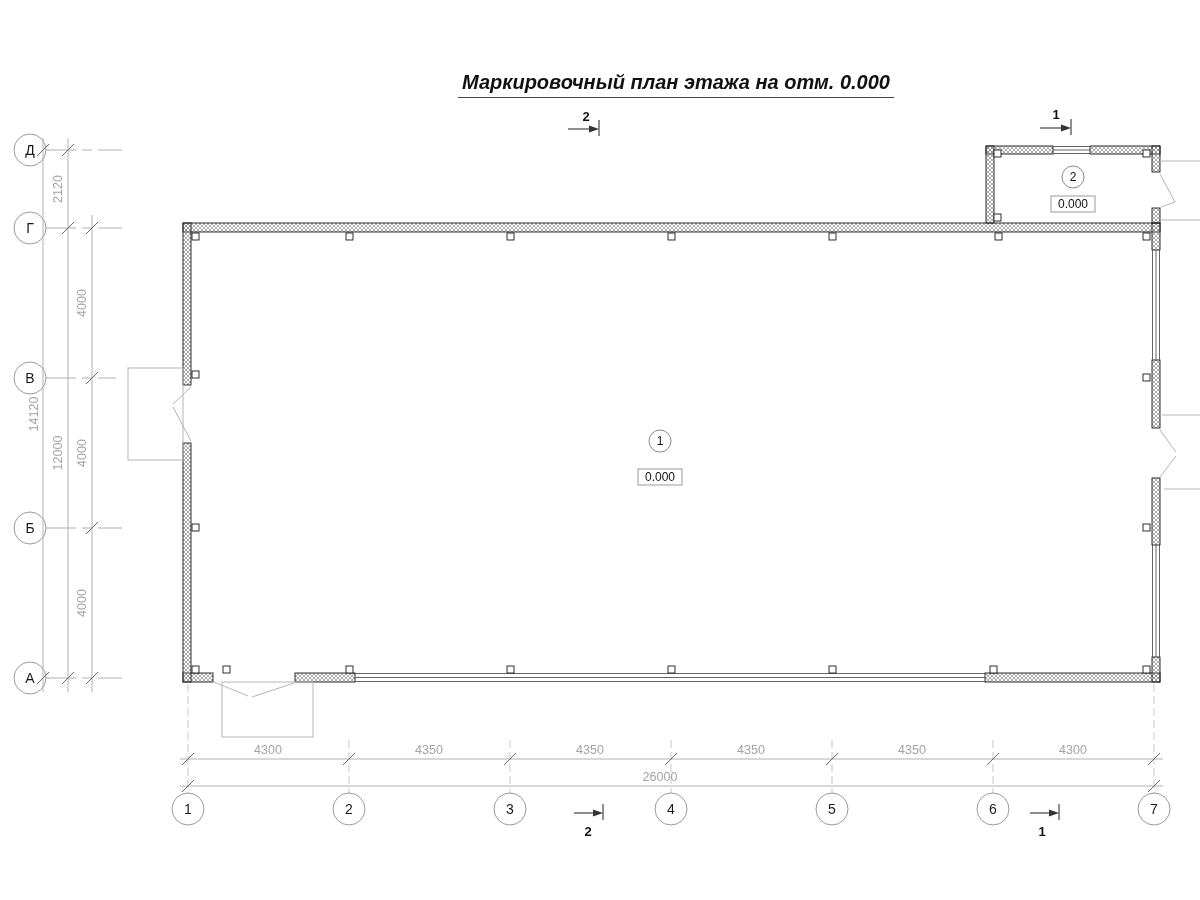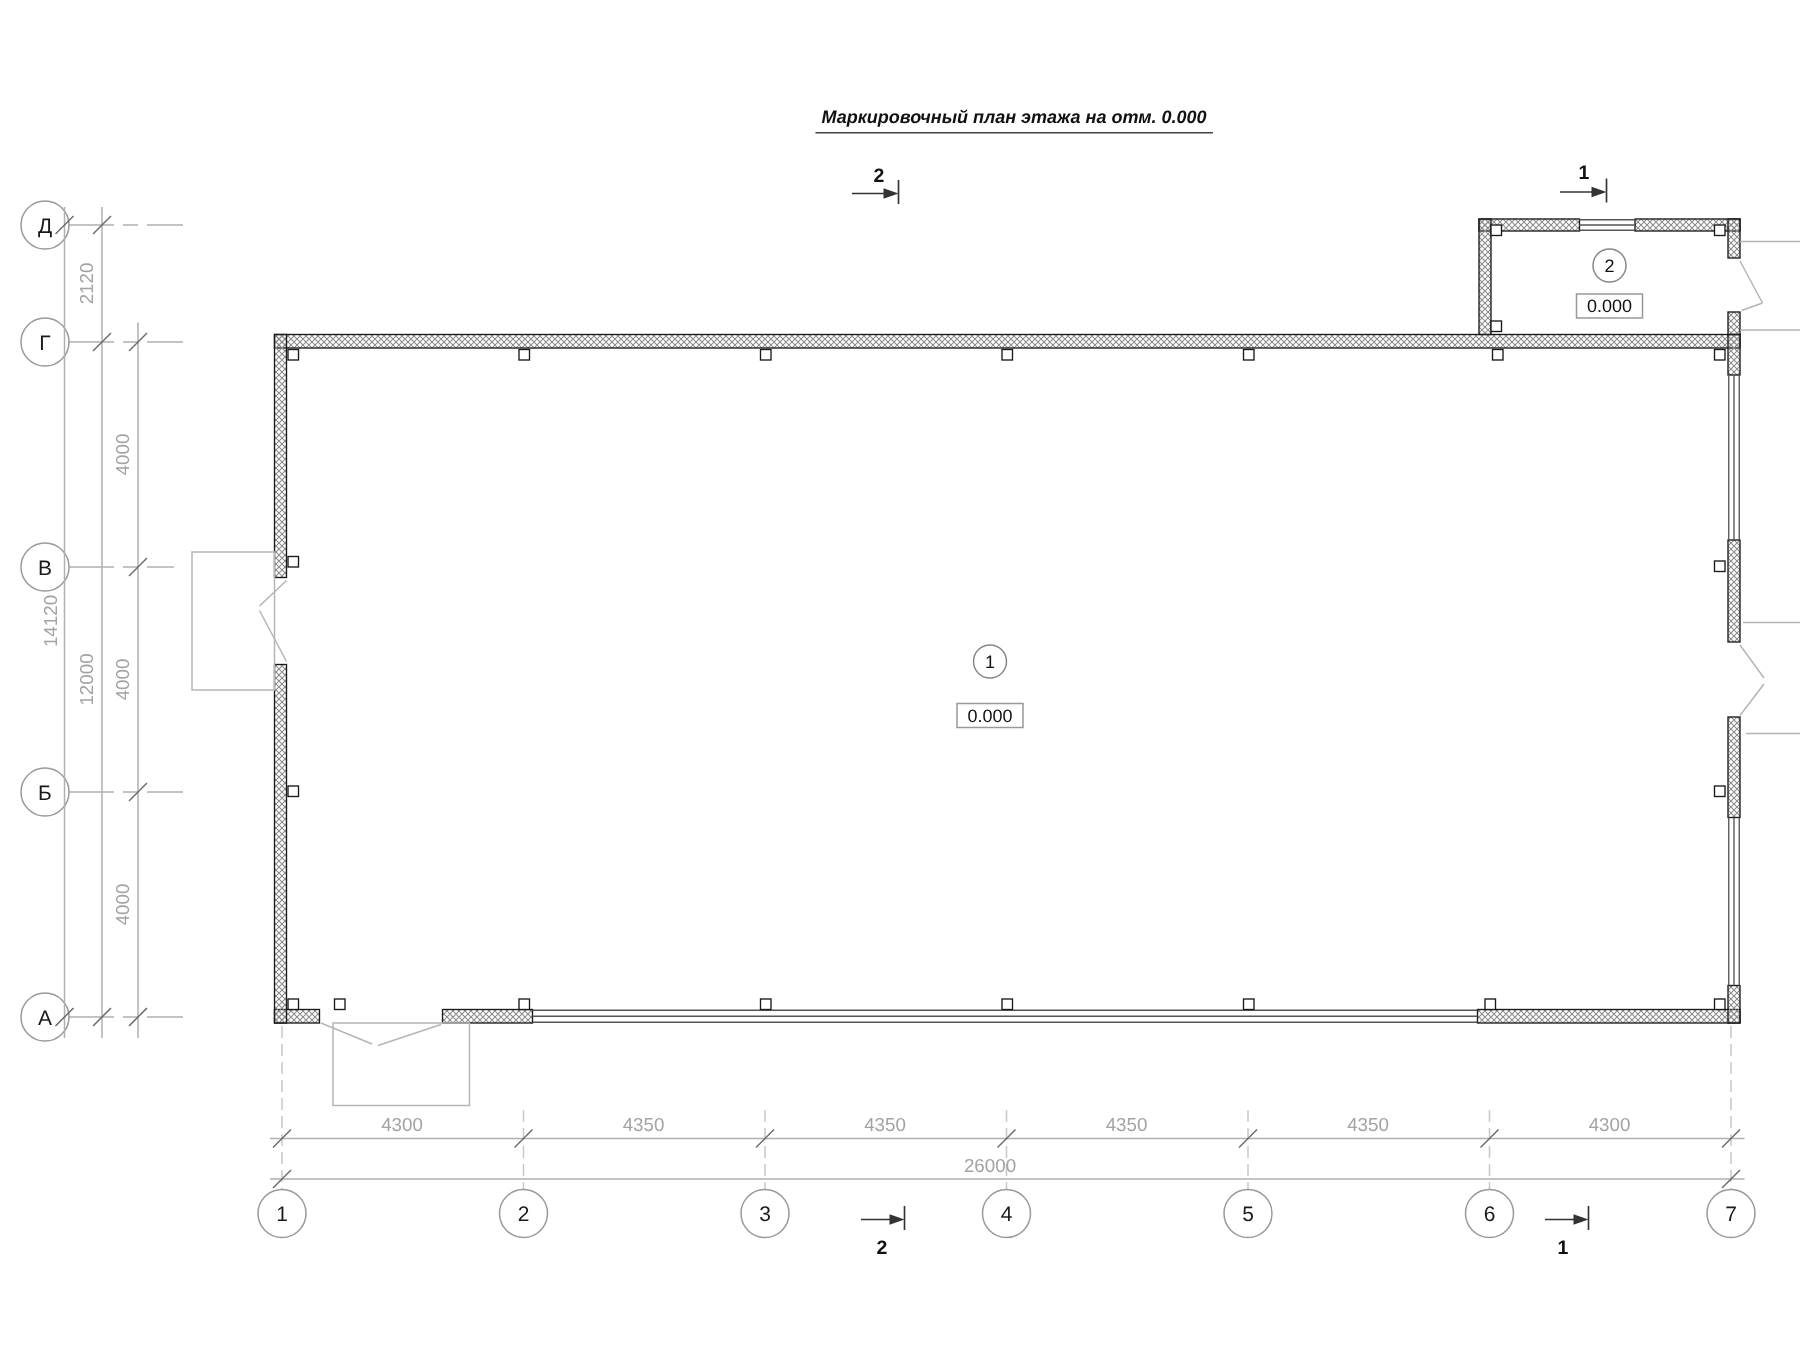--- a/index.html
+++ b/index.html
@@ -9,7 +9,7 @@
   }
   .title{
     position:absolute;left:676px;top:71px;transform:translateX(-50%);
-    font-size:12px;font-style:italic;font-weight:bold;color:#111;
+    font-size:20px;font-style:italic;font-weight:bold;color:#111;
     border-bottom:1.2px solid #444;padding:0 4px 3px 4px;white-space:nowrap;
   }
   svg{position:absolute;left:0;top:0;}

